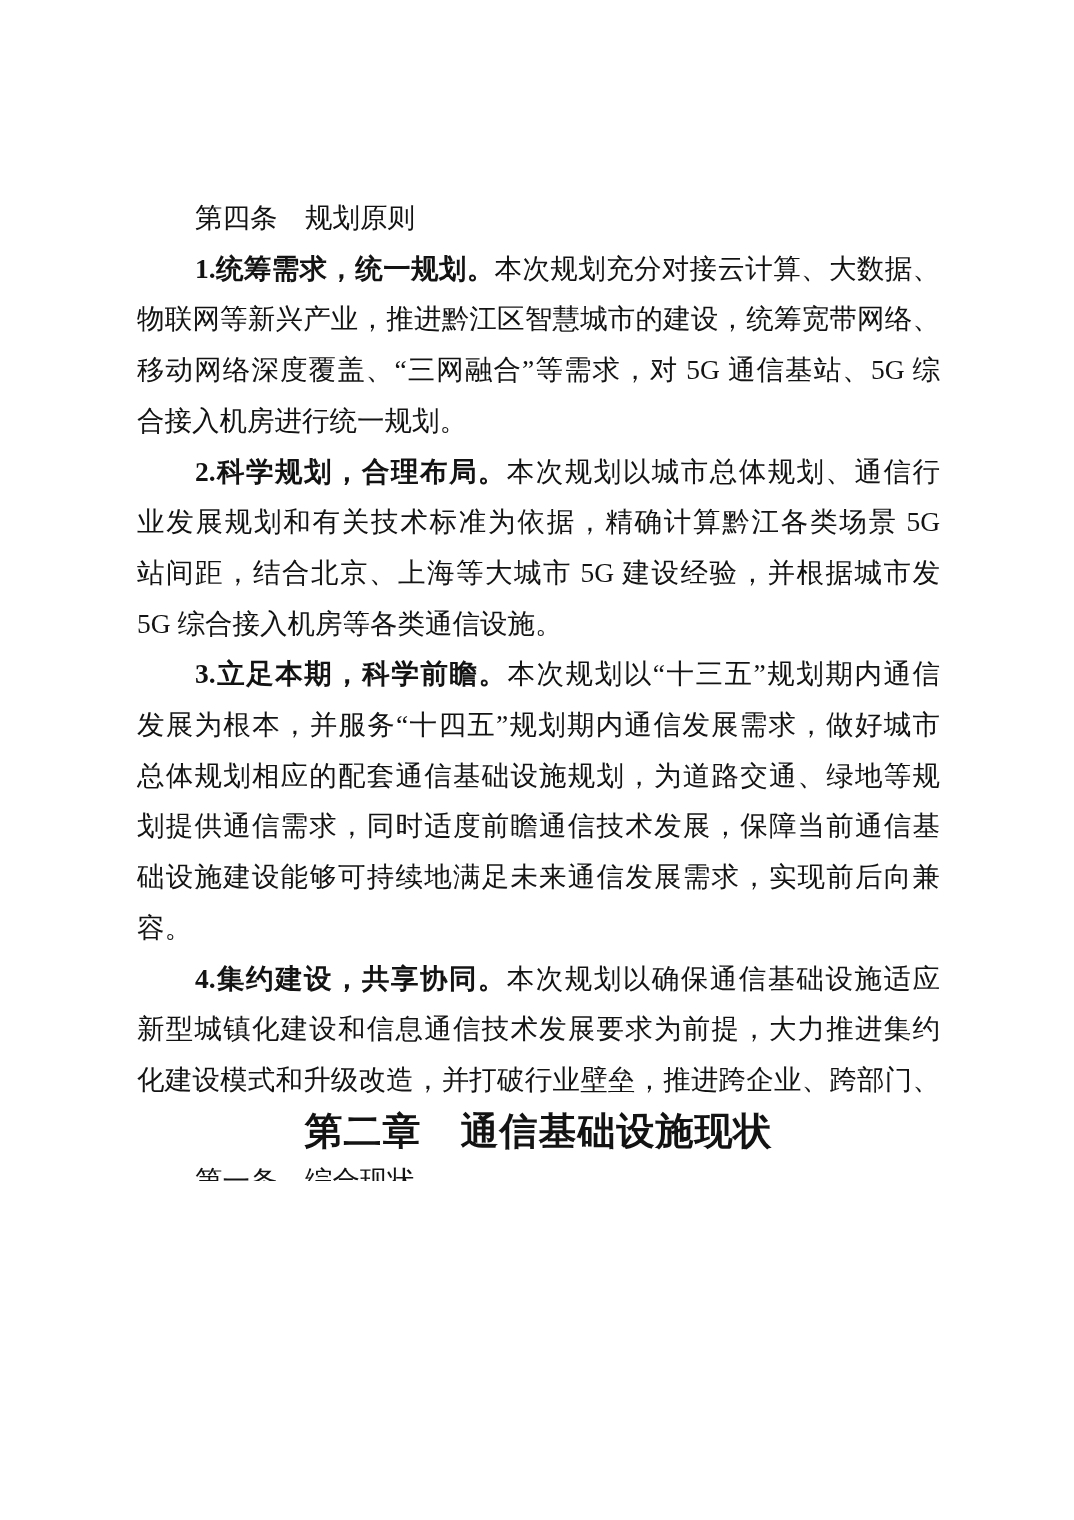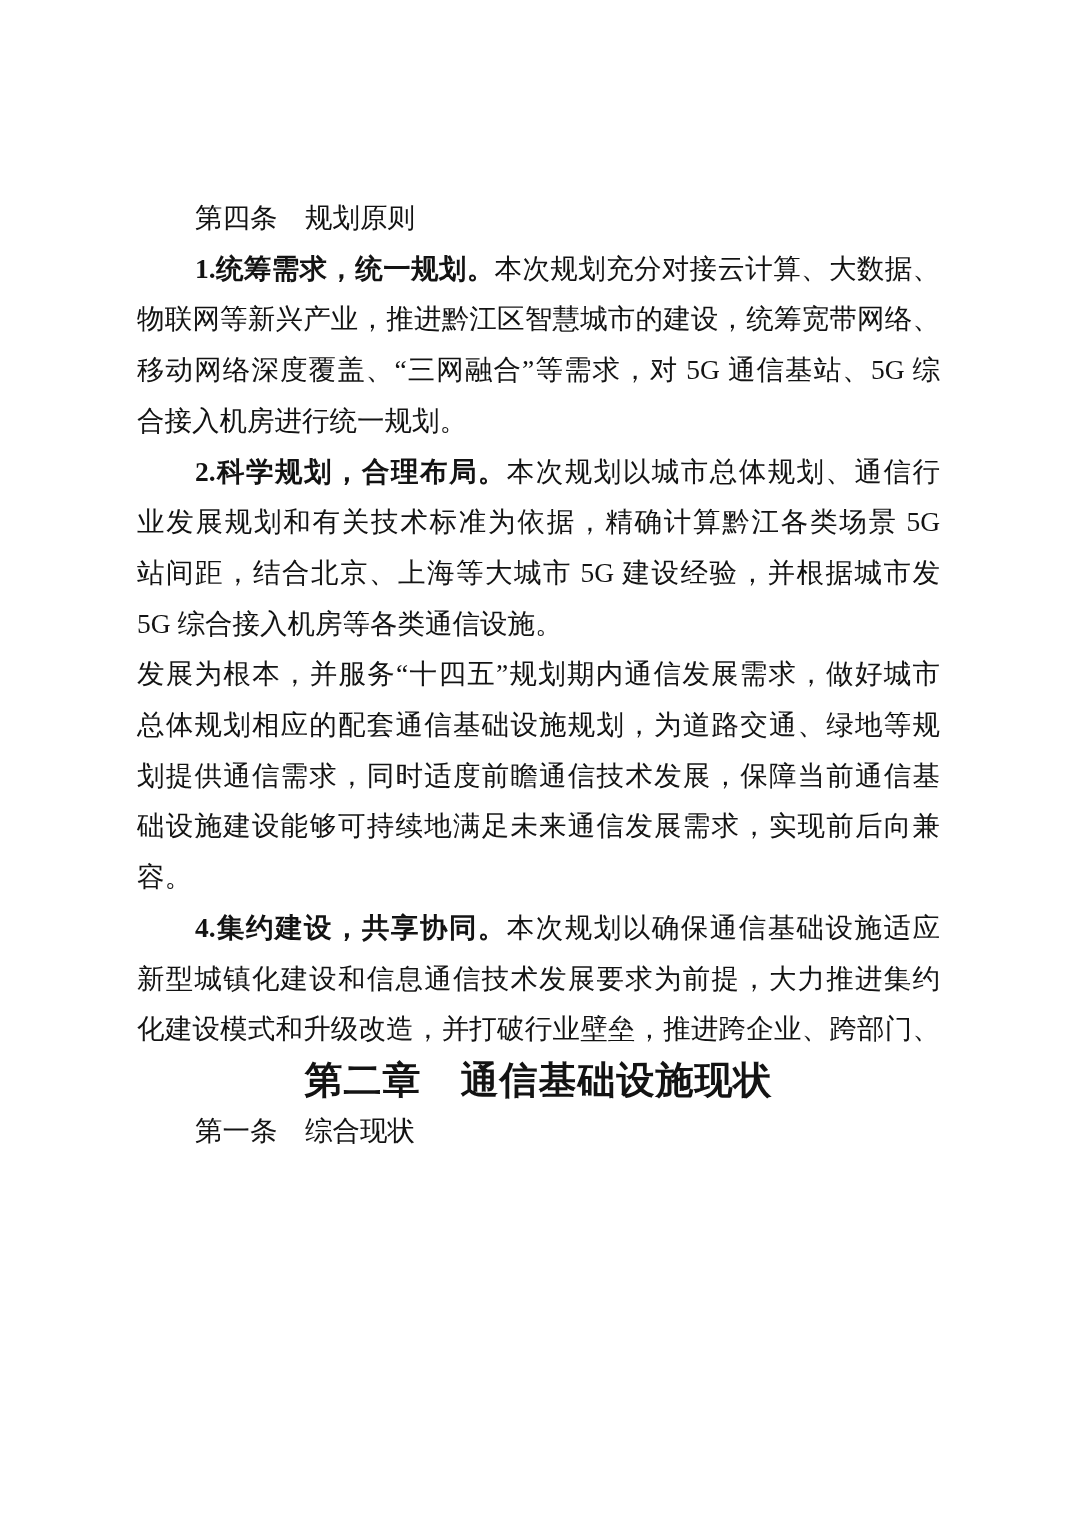--- a/index.html
+++ b/index.html
@@ -74,6 +74,7 @@
     <div class="line jl">站间距，结合北京、上海等大城市 5G 建设经验，并根据城市发</div>
     <div class="line">5G 综合接入机房等各类通信设施。</div>
 
+    <div class="line jl indent"><span class="lead">3.立足本期，科学前瞻。</span><span>本次规划以“十三五”规划期内通信</span></div>
     <div class="line jl">发展为根本，并服务“十四五”规划期内通信发展需求，做好城市</div>
     <div class="line jl">总体规划相应的配套通信基础设施规划，为道路交通、绿地等规</div>
     <div class="line jl">划提供通信需求，同时适度前瞻通信技术发展，保障当前通信基</div>

